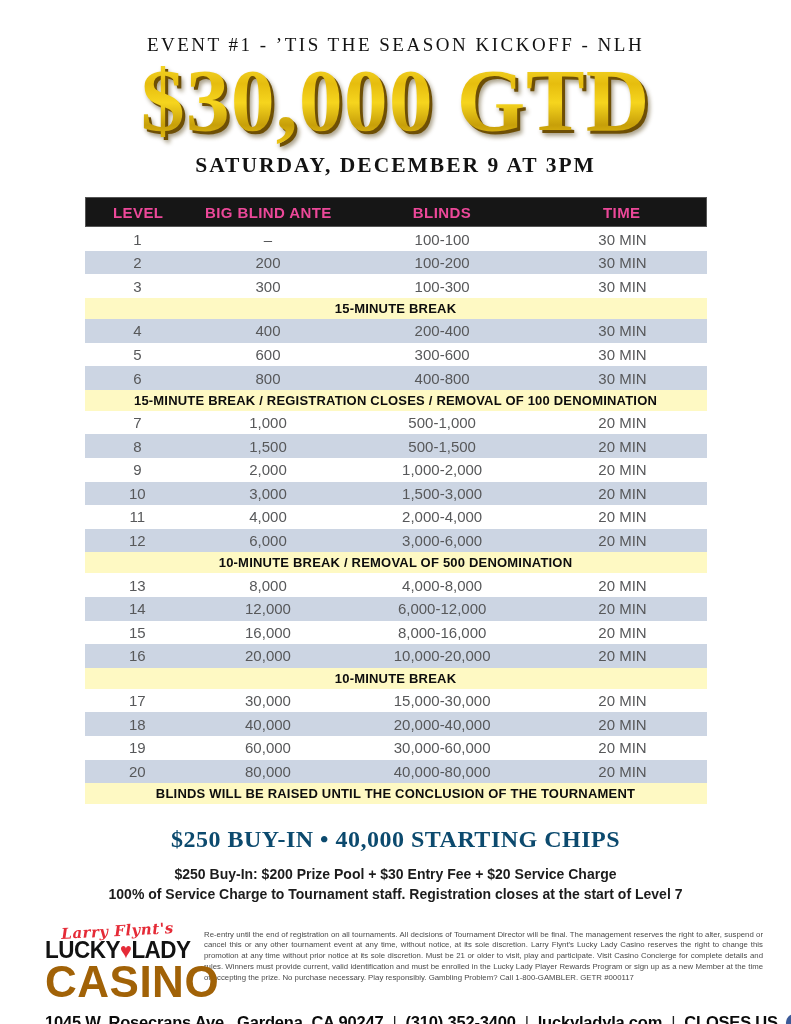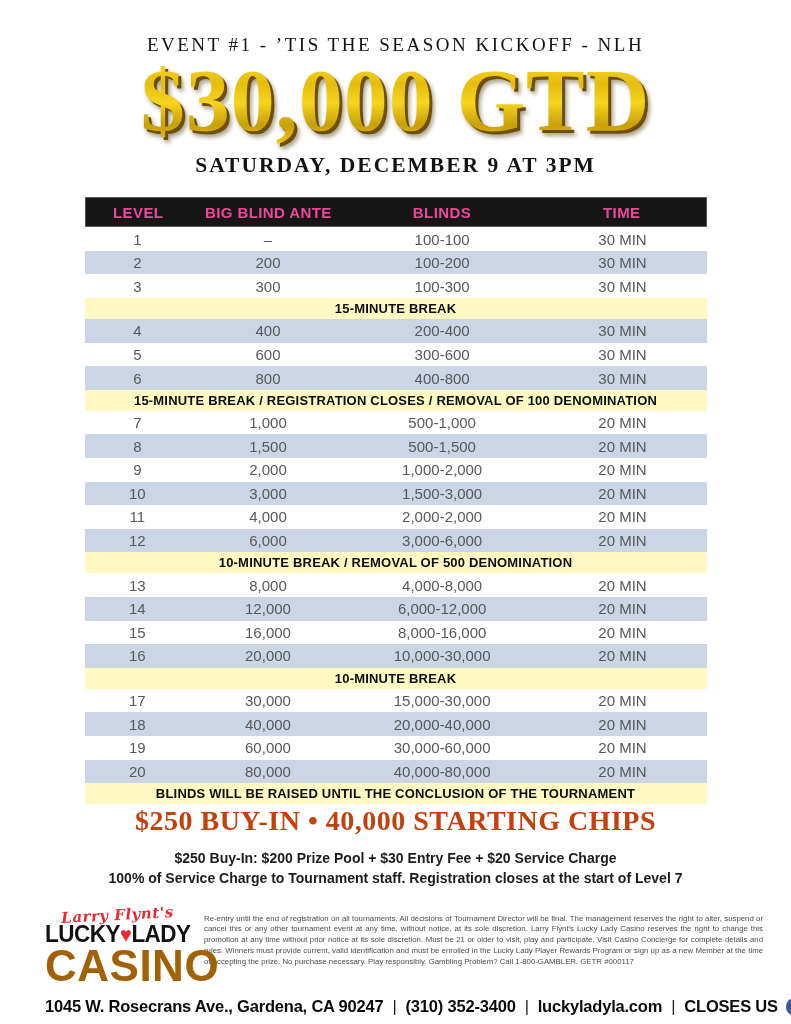--- a/index.html
+++ b/index.html
@@ -174,7 +174,7 @@
         <div class="trow">
           <span class="cell c0">11</span>
           <span class="cell c1">4,000</span>
-          <span class="cell c2">2,000-2,000</span>
+          <span class="cell c2">2,000-4,000</span>
           <span class="cell c3">20 MIN</span>
         </div>
         <div class="trow blue">

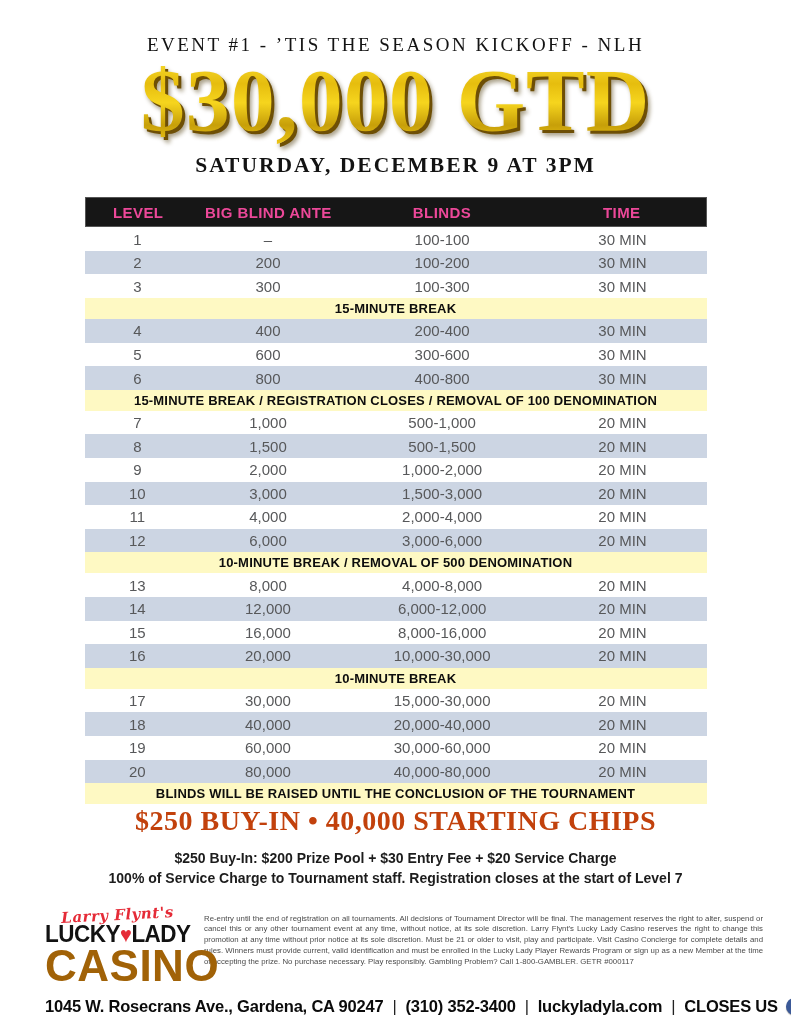--- a/index.html
+++ b/index.html
@@ -205,7 +205,7 @@
         <div class="trow blue">
           <span class="cell c0">16</span>
           <span class="cell c1">20,000</span>
-          <span class="cell c2">10,000-30,000</span>
+          <span class="cell c2">10,000-20,000</span>
           <span class="cell c3">20 MIN</span>
         </div>
         <div class="trow breakrow">10-MINUTE BREAK</div>

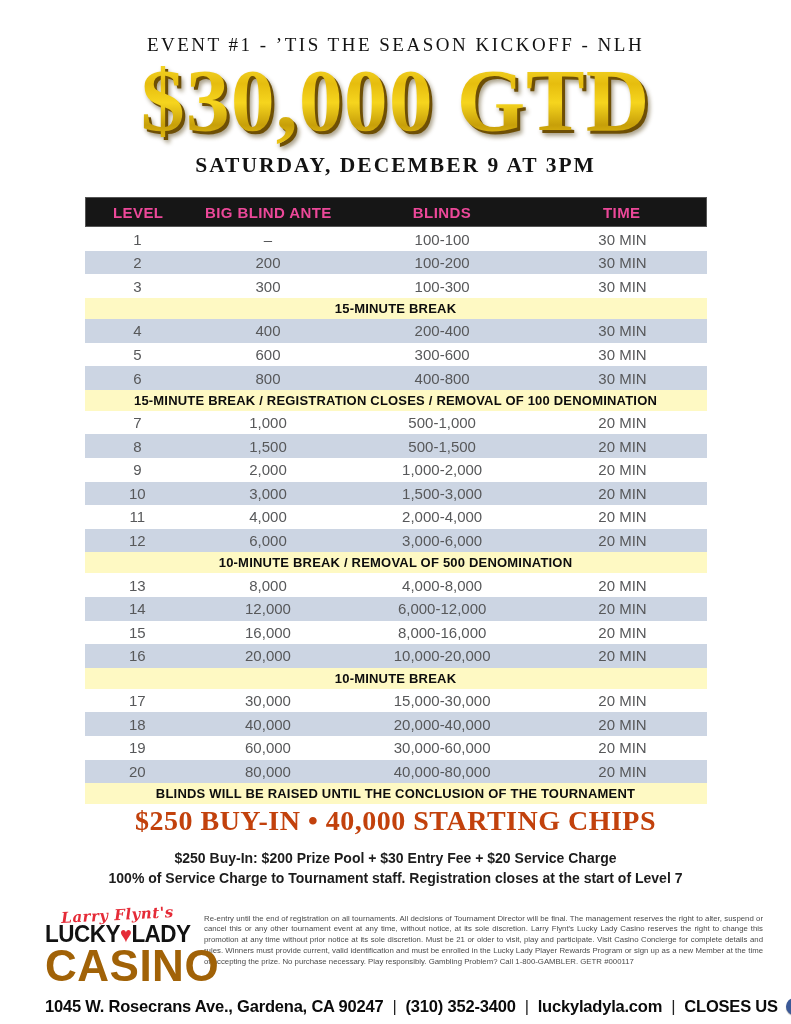--- a/index.html
+++ b/index.html
@@ -49,9 +49,9 @@
 
   
   .buyin-headline {
-    margin-top:1px; text-align:center;
+    margin-top:22px; text-align:center;
     font-family:"Liberation Serif", serif; font-weight:900;
-    font-size:28px; letter-spacing:0.5px; color:#c2410c;
+    font-size:24px; letter-spacing:0.5px; color:#0c4a6e;
   }
   .buyin-sub { margin-top:11px; text-align:center; font-size:14px; font-weight:bold; color:#1c1c1c; line-height:1.45; }
 

